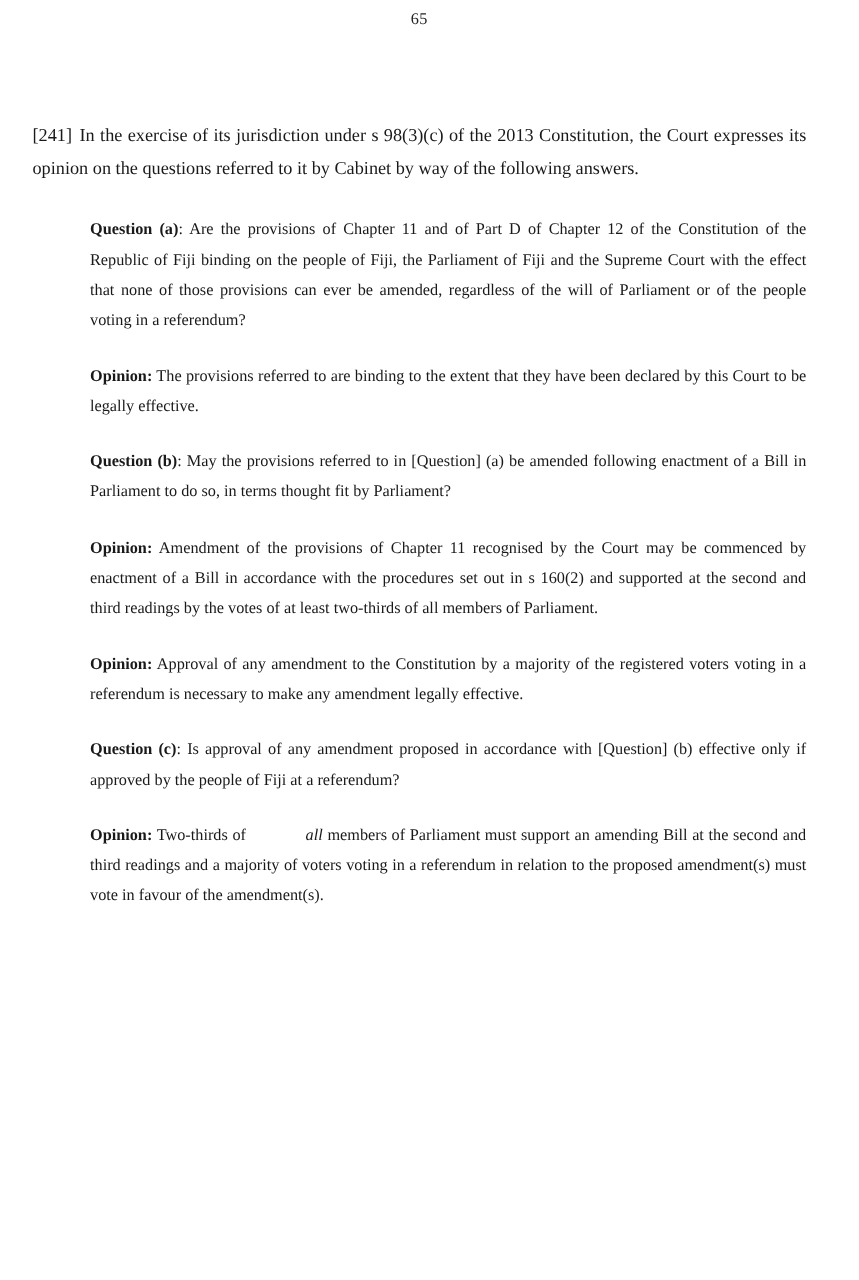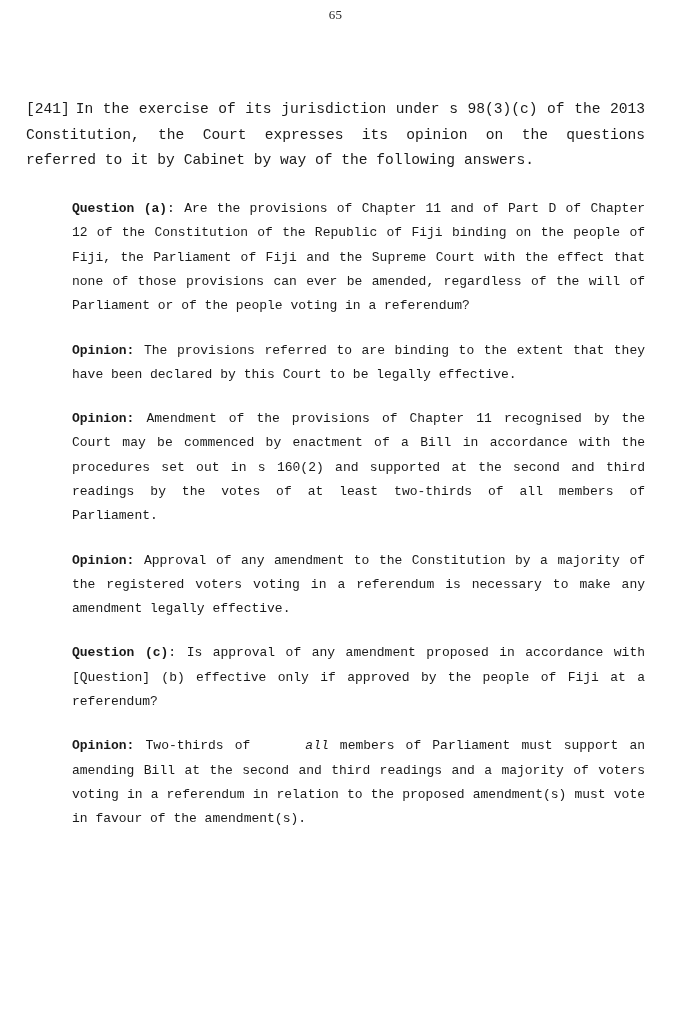--- a/index.html
+++ b/index.html
@@ -31,7 +31,6 @@
   }
   .body-block {
     margin-top: 74px;
-    font-family: Liberation Mono, monospace;
   }
   p {
     margin: 0;

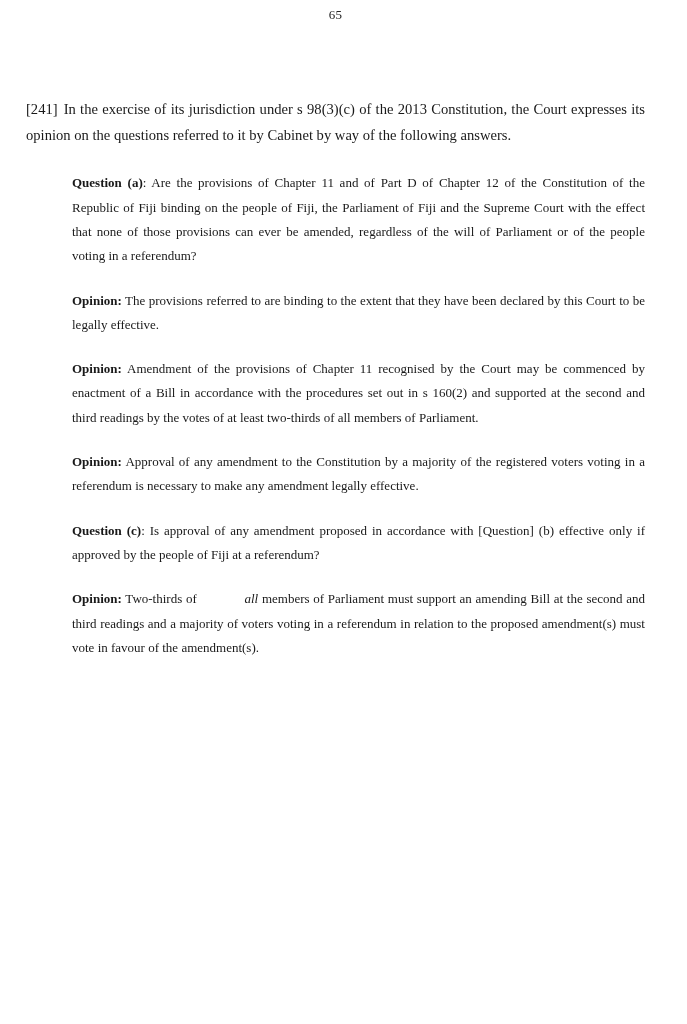--- a/index.html
+++ b/index.html
@@ -91,6 +91,9 @@
         <p><span class="label">Opinion:</span> <span>The provisions referred to are binding to the extent that they have been declared by this Court to be legally effective.</span></p>
       </div>
 
+      <div class="qa-item">
+        <p><span class="label">Question (b)</span><span class="label-normal">:</span> <span>May the provisions referred to in [Question] (a) be amended following enactment of a Bill in Parliament to do so, in terms thought fit by Parliament?</span></p>
+      </div>
 
       <div class="qa-item">
         <p><span class="label">Opinion:</span> <span>Amendment of the provisions of Chapter 11 recognised by the Court may be commenced by enactment of a Bill in accordance with the procedures set out in s 160(2) and supported at the second and third readings by the votes of at least two-thirds of all members of Parliament.</span></p>

